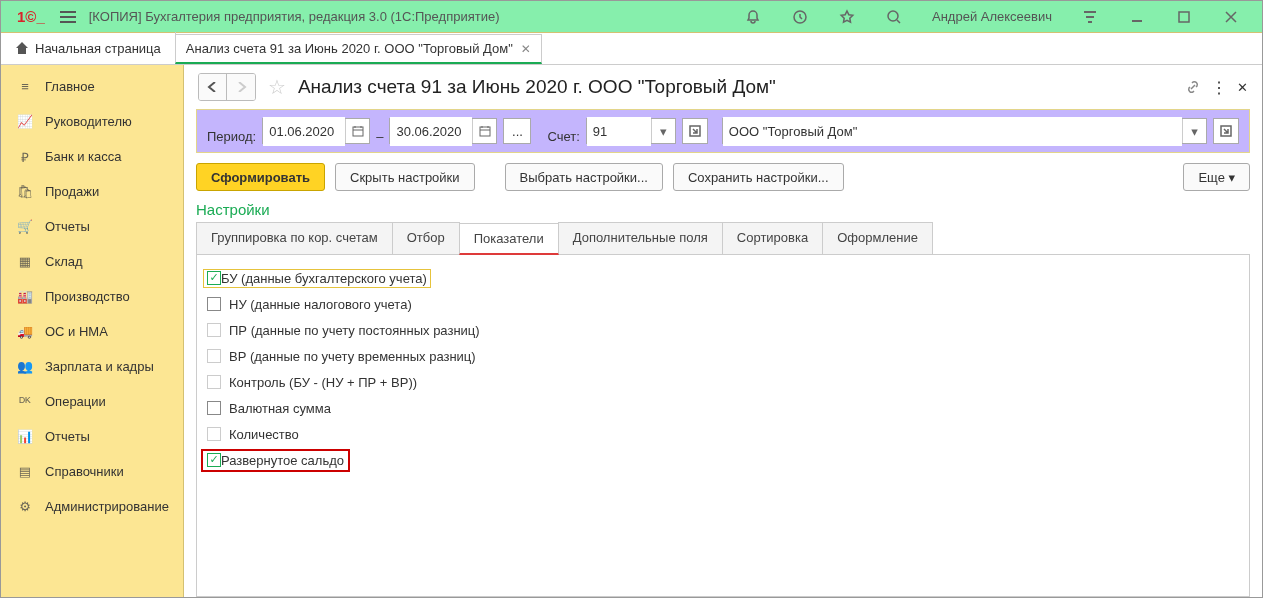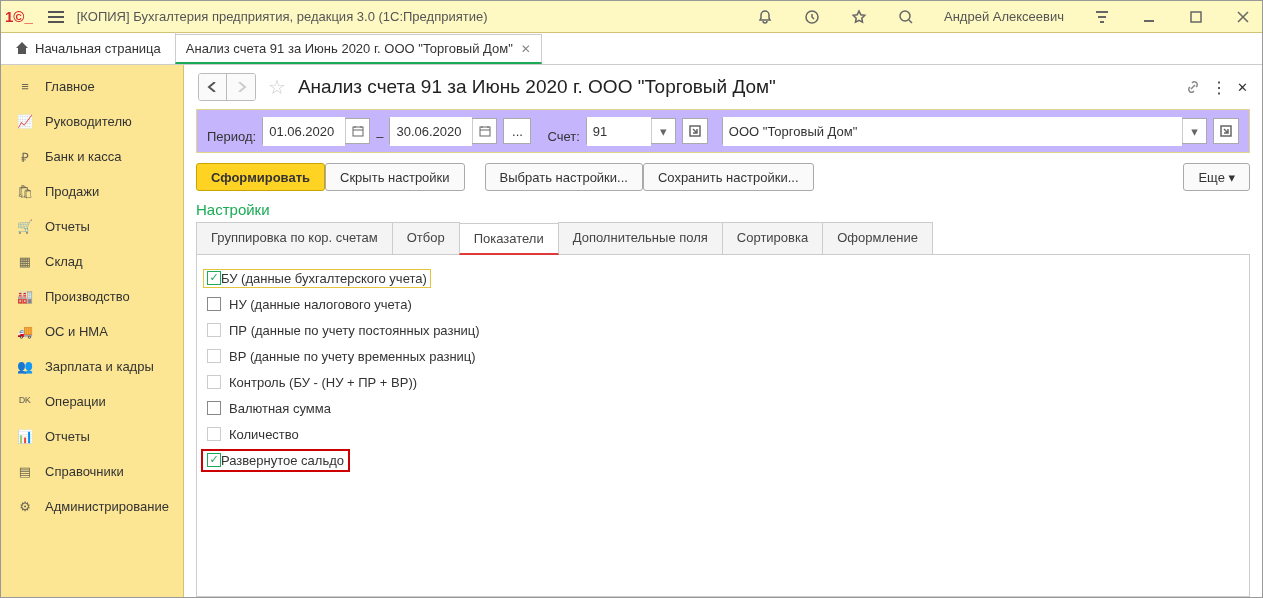--- a/index.html
+++ b/index.html
@@ -4,7 +4,7 @@
 <style>
 *{box-sizing:border-box;margin:0;padding:0;font-family:Arial,sans-serif;font-size:13px;color:#333}
 body{background:#fff;width:1263px;height:598px;border:1px solid #999;overflow:hidden}
-.titlebar{height:32px;background:#fef9c3;display:flex;align-items:center;padding:0 4px;border-bottom:1px solid #d4c172}
+.titlebar{height:32px;background:#86efac;display:flex;align-items:center;padding:0 16px;border-bottom:1px solid #d4c172}
 .logo{font-weight:bold;color:#d8232a;font-size:15px;margin-right:8px}
 .tb-icon{width:24px;height:24px;display:flex;align-items:center;justify-content:center;color:#555;margin:0 3px;cursor:pointer}
 .tb-title{margin-left:6px;color:#555;flex:1}

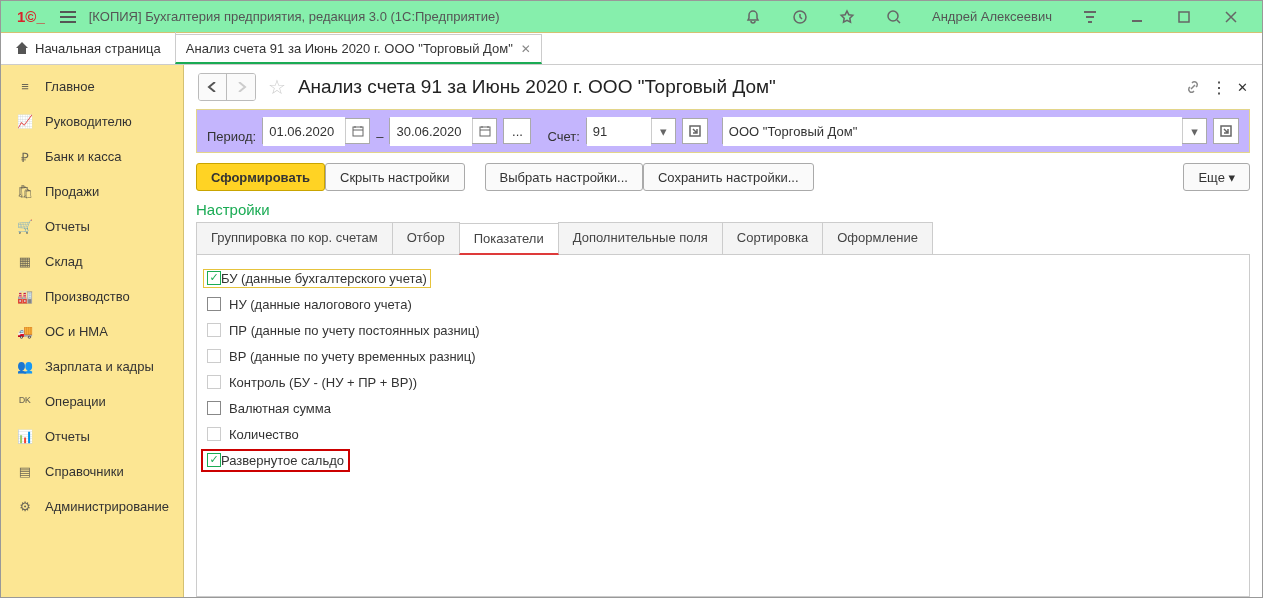--- a/index.html
+++ b/index.html
@@ -32,7 +32,7 @@
 .inpbtn{width:24px;height:24px;border-left:1px solid #ccc;display:flex;align-items:center;justify-content:center;cursor:pointer;color:#666}
 .dots{width:28px;height:26px;border:1px solid #aaa;background:#fff;cursor:pointer}
 .sqbtn{width:26px;height:26px;border:1px solid #aaa;background:#fff;display:flex;align-items:center;justify-content:center;cursor:pointer}
-.btnrow{padding:10px 12px;display:flex;align-items:center;}
+.btnrow{padding:10px 12px;display:flex;align-items:center;gap:10px}
 .btn{height:28px;padding:0 14px;border:1px solid #aaa;background:#fafafa;cursor:pointer;border-radius:3px}
 .btn.primary{background:#ffd324;border-color:#c9a400;font-weight:bold}
 .btn.more{margin-left:auto}

